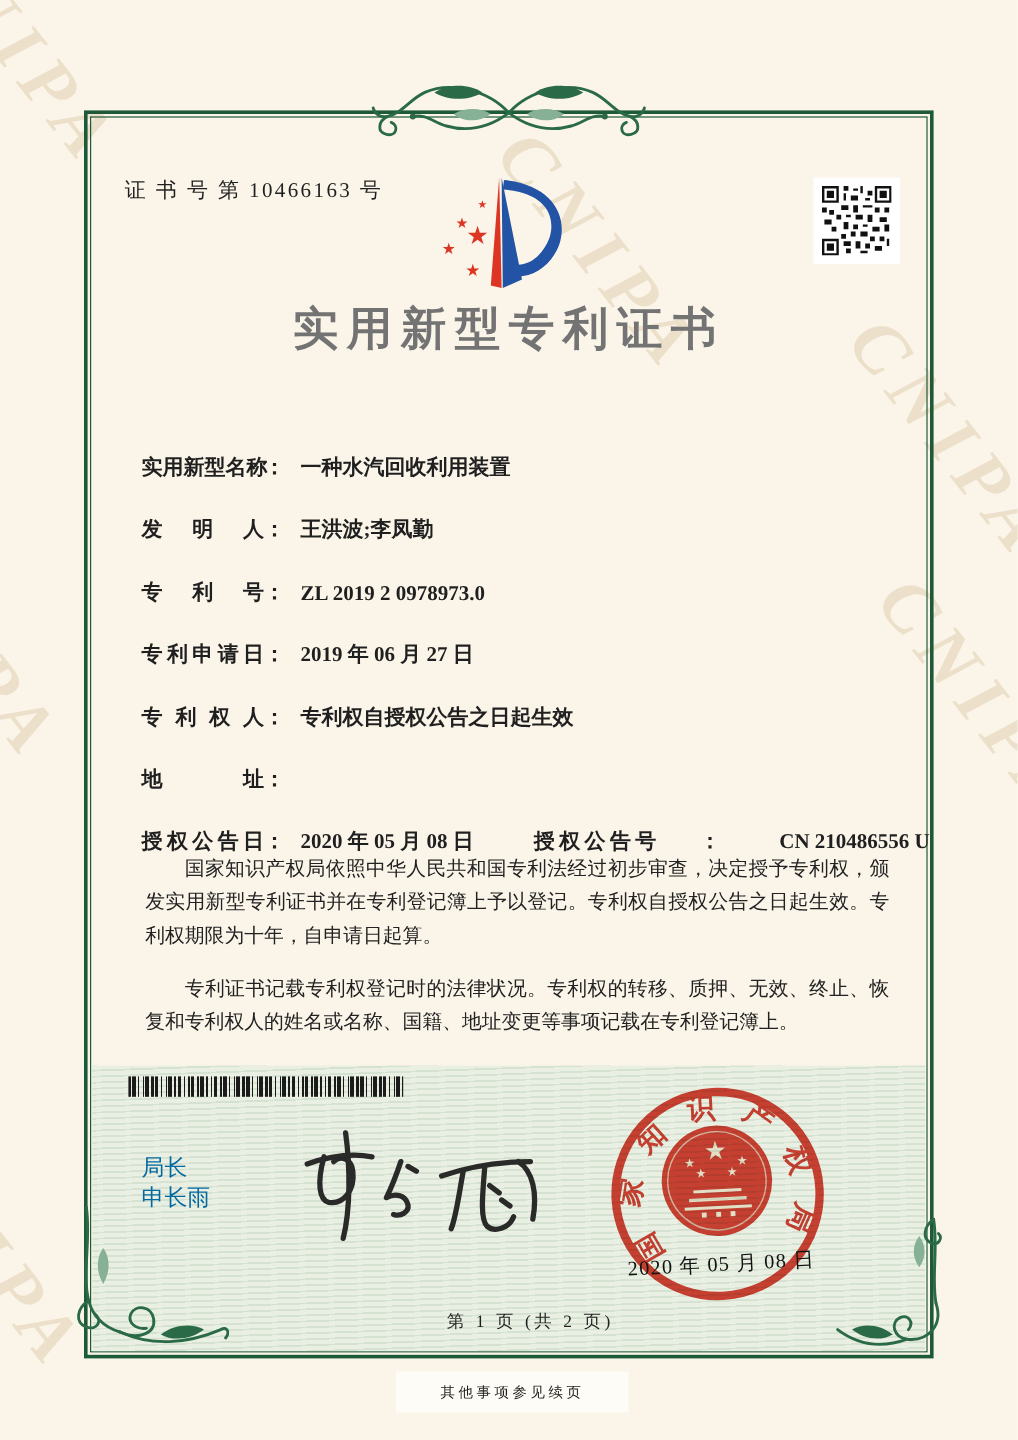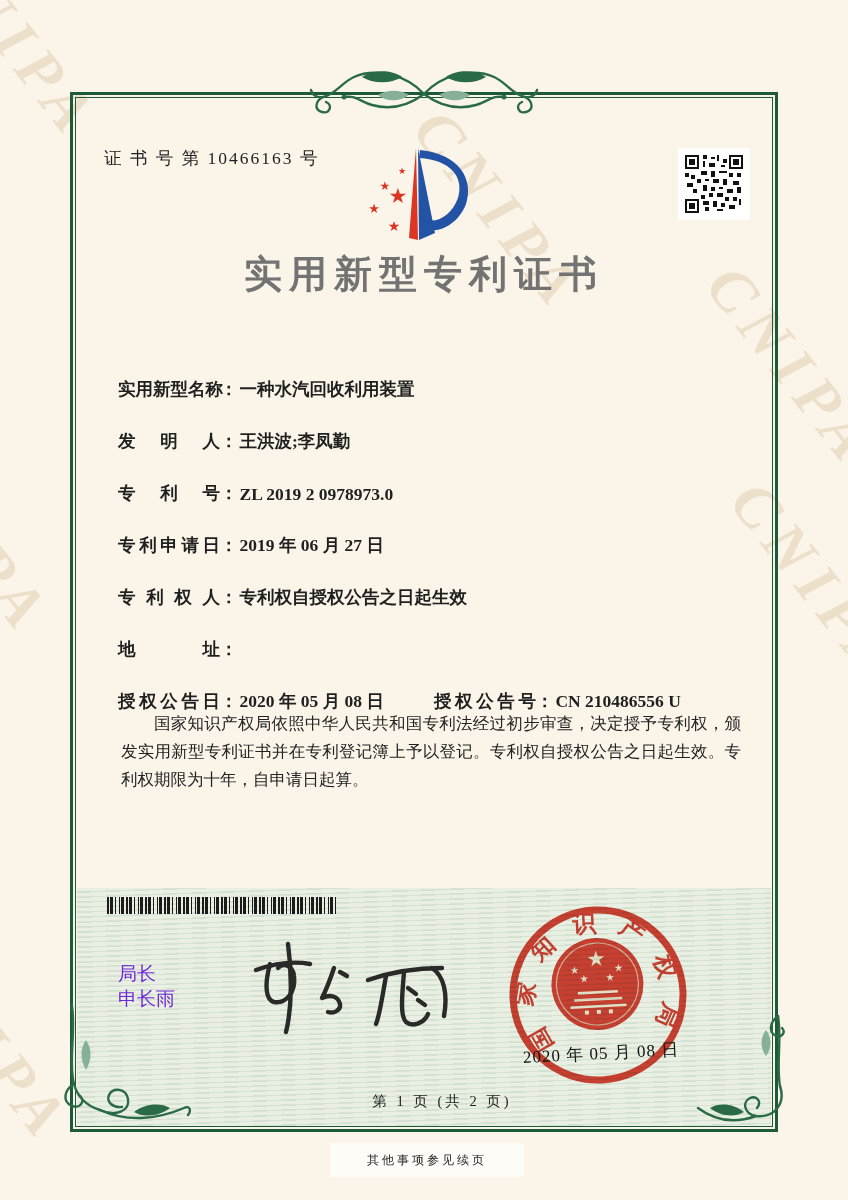--- a/index.html
+++ b/index.html
@@ -46,7 +46,7 @@
   .fields{left:118px;top:349px;z-index:2;font-size:17.5px;}
   .frow{display:flex;align-items:flex-end;height:52px;white-space:nowrap;font-weight:bold;}
   .flabel{display:inline-block;width:102px;text-align:justify;text-align-last:justify;}
-  .fvalue{margin-left:2px;}
+  .fvalue{margin-left:13px;}
   .g2{display:inline-flex;align-items:baseline;margin-left:50px;}
   
   .body-text{left:105px;top:694px;width:652px;z-index:2;

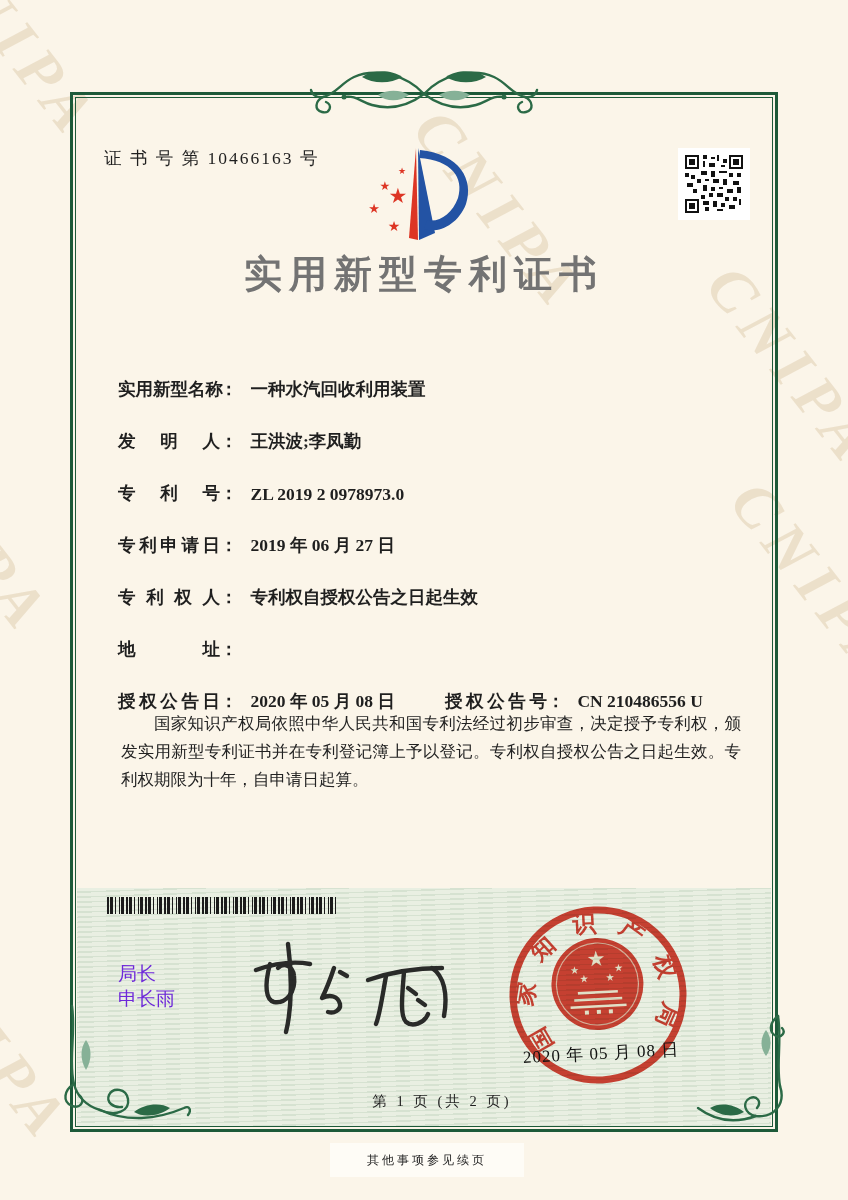--- a/index.html
+++ b/index.html
@@ -47,7 +47,7 @@
   .frow{display:flex;align-items:flex-end;height:52px;white-space:nowrap;font-weight:bold;}
   .flabel{display:inline-block;width:102px;text-align:justify;text-align-last:justify;}
   .fvalue{margin-left:13px;}
-  .g2{display:inline-flex;align-items:baseline;margin-left:50px;}
+  .g2{display:inline-flex;align-items:baseline;margin-left:50px;gap:36px;}
   
   .body-text{left:105px;top:694px;width:652px;z-index:2;
     font-size:16.5px;line-height:28px;text-align:justify;color:#222;}

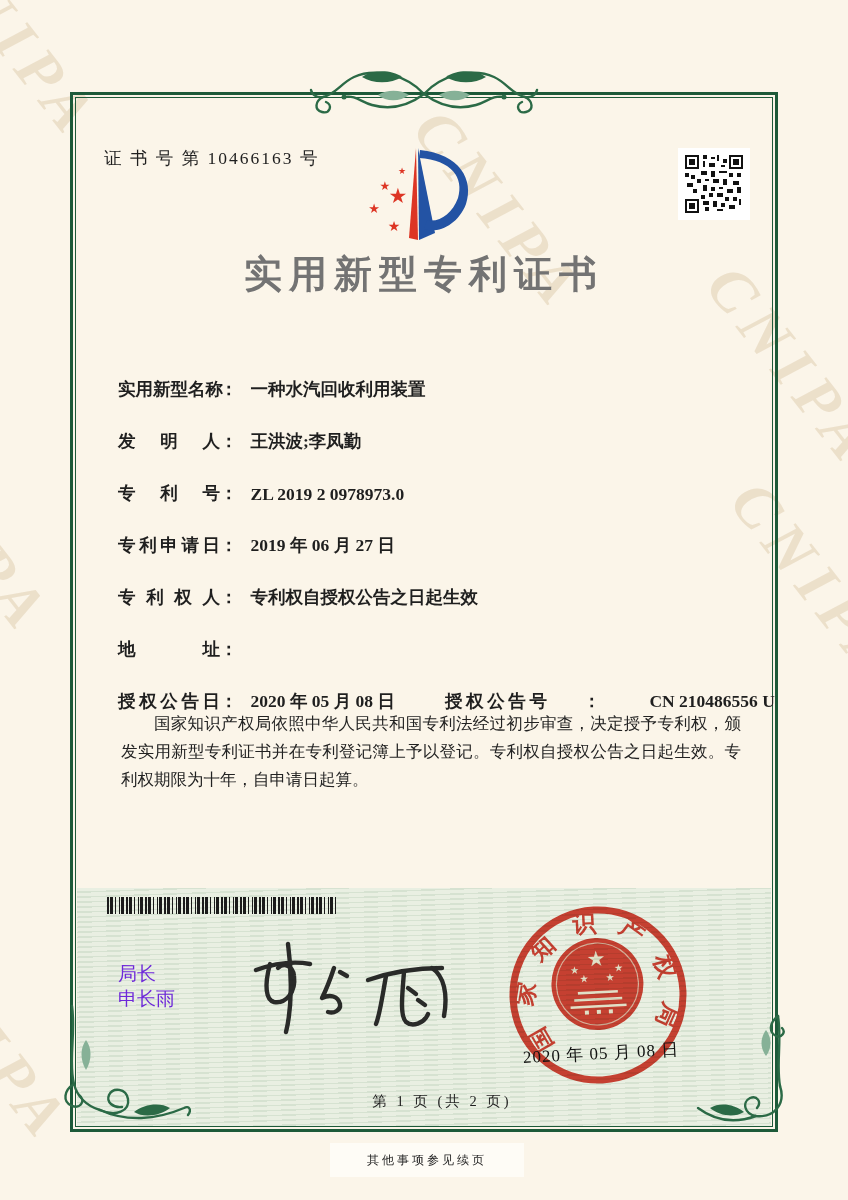--- a/index.html
+++ b/index.html
@@ -190,6 +190,7 @@
 
 <div class="abs body-text">
   <p>国家知识产权局依照中华人民共和国专利法经过初步审查，决定授予专利权，颁发实用新型专利证书并在专利登记簿上予以登记。专利权自授权公告之日起生效。专利权期限为十年，自申请日起算。</p>
+  <p>专利证书记载专利权登记时的法律状况。专利权的转移、质押、无效、终止、恢复和专利权人的姓名或名称、国籍、地址变更等事项记载在专利登记簿上。</p>
 </div>
 
 <div class="abs barcode"></div>

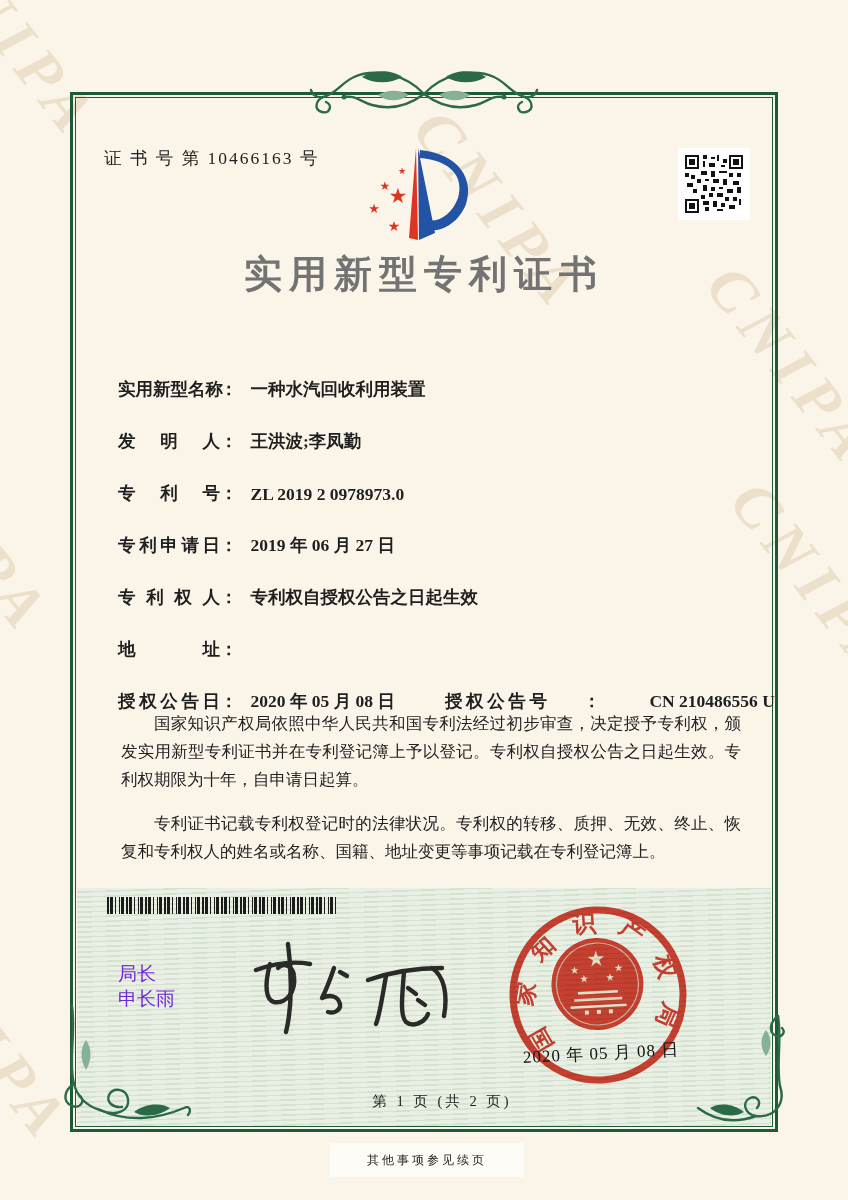--- a/index.html
+++ b/index.html
@@ -58,7 +58,7 @@
       #1b1b1b 3px 6px,transparent 6px 8px,#1b1b1b 8px 9px,transparent 9px 12px,
       #1b1b1b 12px 13px,transparent 13px 14px,#1b1b1b 14px 17px,transparent 17px 19px);}
   .official{left:118px;top:964px;z-index:2;
-    font-family:"Liberation Sans","DejaVu Sans",sans-serif;font-size:19px;color:#6d28d9;}
+    font-family:"Liberation Sans","DejaVu Sans",sans-serif;font-size:19px;color:#0369a1;}
   .official div{line-height:19px;}
   .official .nm{margin-top:6px;}
   .sig{left:236px;top:928px;z-index:3;}

